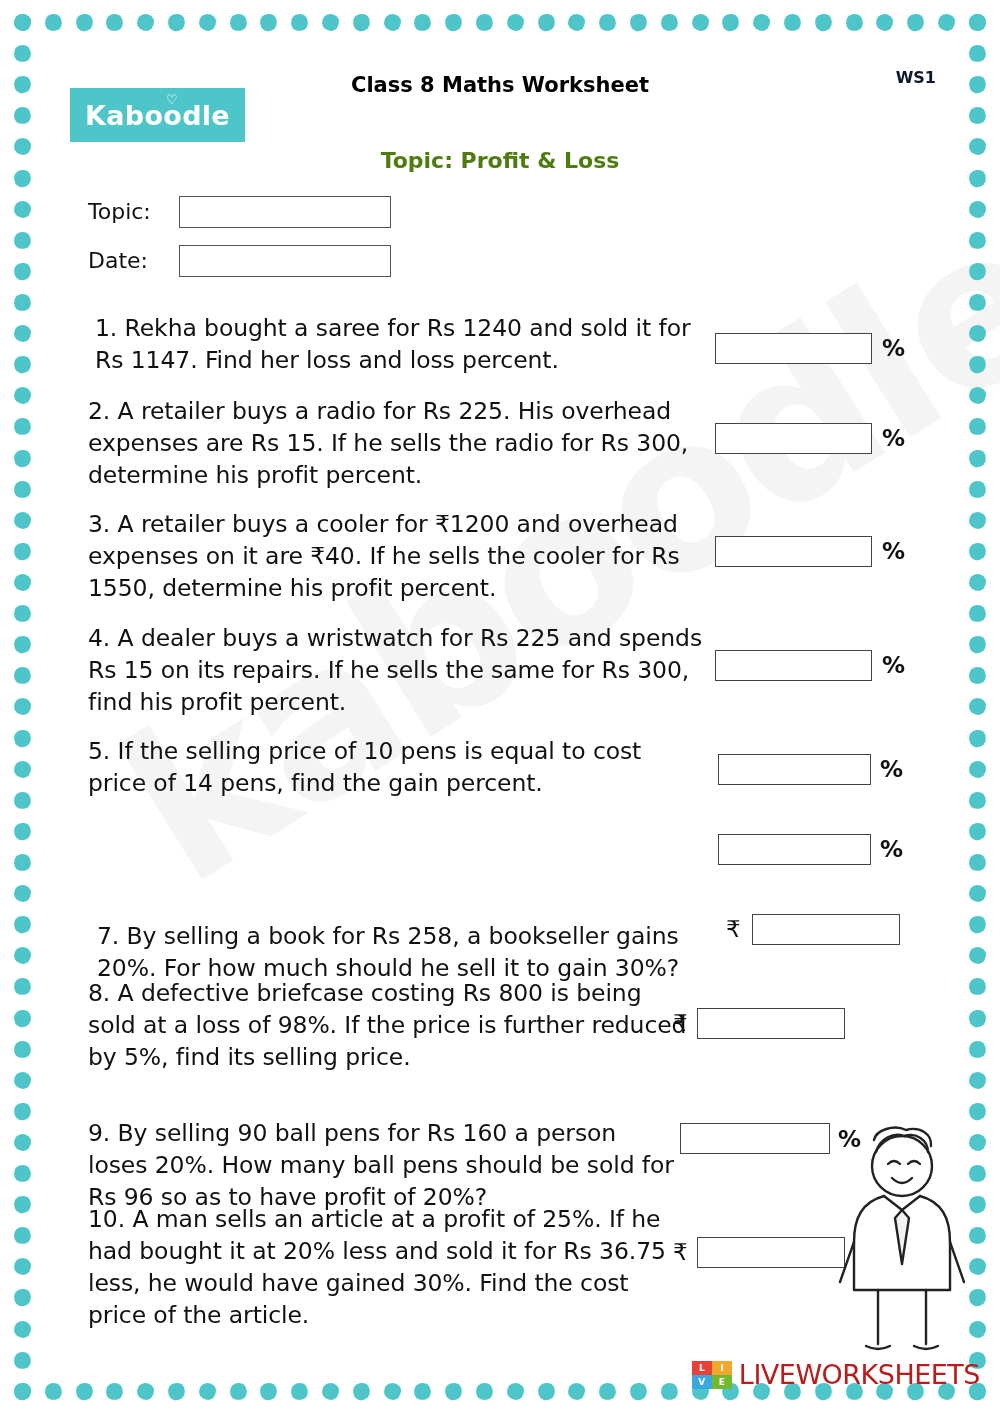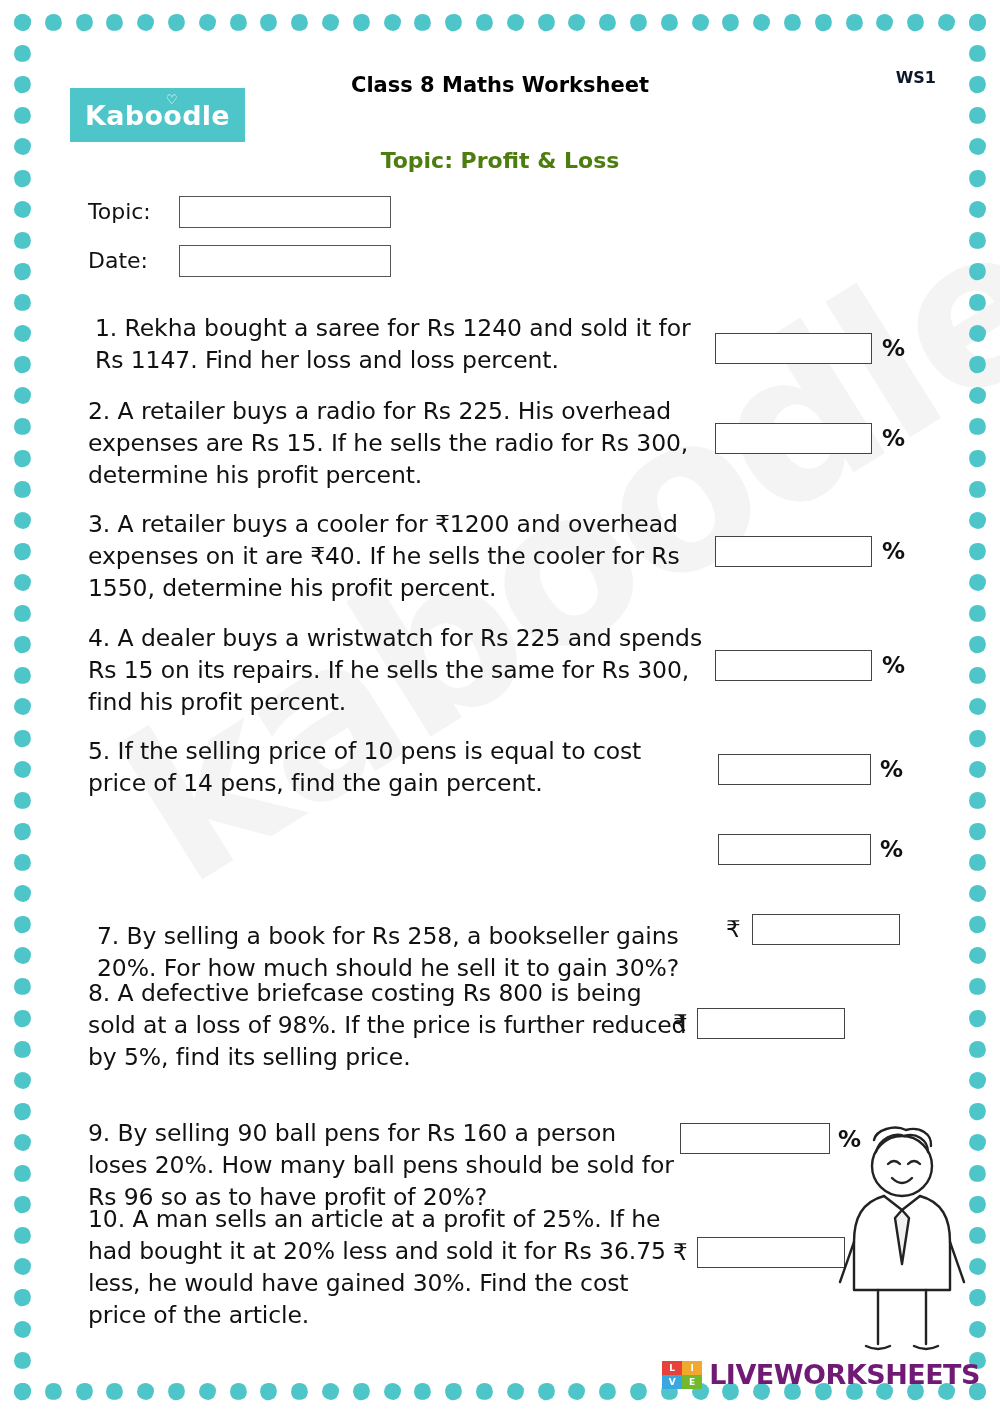--- a/index.html
+++ b/index.html
@@ -179,8 +179,8 @@
   .lw-badge .c4 { background: #72b92e; }
   .lw-text {
     font-size: 27px;
-    font-weight: 700;
-    color: #701a75;
+    font-weight: 400;
+    color: #b91c1c;
     letter-spacing: -0.5px;
   }
 

